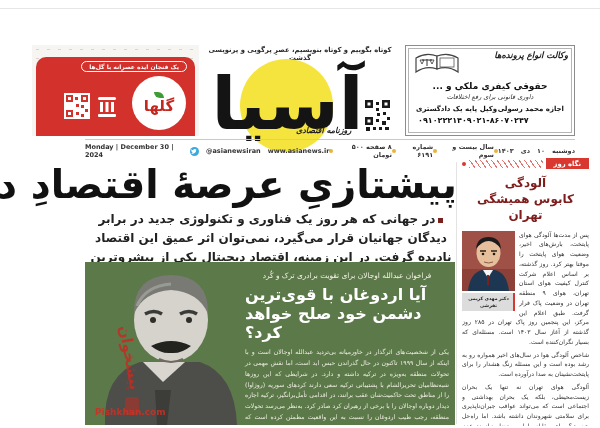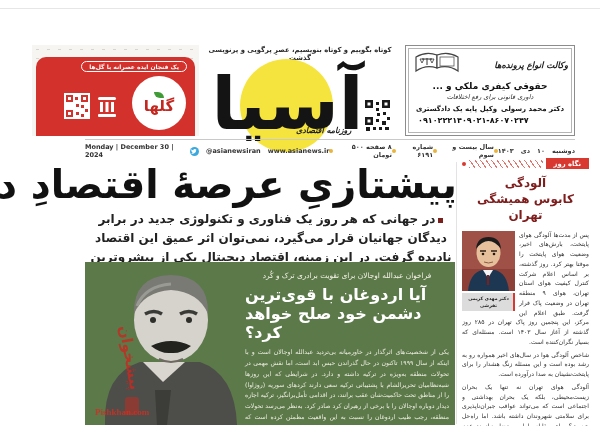--- a/index.html
+++ b/index.html
@@ -43,7 +43,7 @@
   .lawyer { position:absolute; left:405px; top:45px; width:170px; height:91px; background:#fff;
             border:1px solid #8c8c8c; padding:4px 6px 3px; }
   .lawyer:before { content:""; position:absolute; inset:2px; border:1px solid #b5b5b5; pointer-events:none; }
-  .law-r1 { display:flex; align-items:center; justify-content:space-between; height:30px; }
+  .law-r1 { display:flex; align-items:flex-start; justify-content:space-between; height:30px; }
   .law-heading { font-size:8.5px; font-weight:bold; font-style:italic; color:#222; }
   .law-services { text-align:center; font-size:9px; font-weight:bold; color:#111; margin-top:1px; }
   .law-sub { text-align:center; font-size:6.5px; font-style:italic; color:#333; margin-top:2px; }

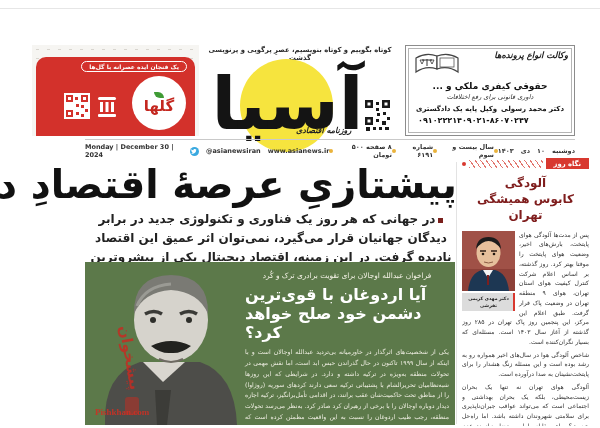--- a/index.html
+++ b/index.html
@@ -202,7 +202,7 @@
     <div class="law-services">حقوقی کیفری ملکی و ...</div>
     <div class="law-sub">داوری قانونی برای رفع اختلافات</div>
     <div class="law-row">
-      <span>دکتر محمد رسولی</span>
+      <span>اجازه محمد رسولی</span>
       <span>وکیل پایه یک دادگستری</span>
     </div>
     <div class="law-phones">

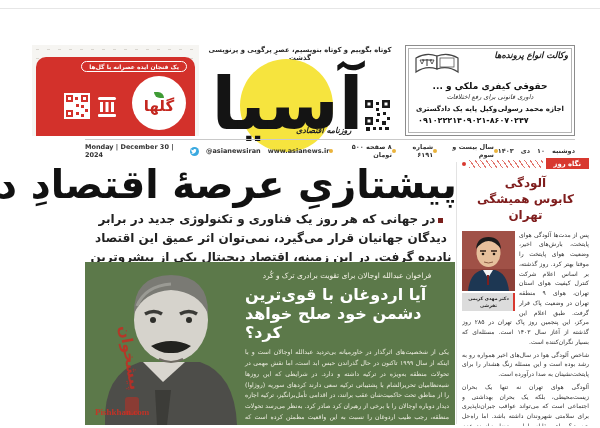--- a/index.html
+++ b/index.html
@@ -76,7 +76,7 @@
   .fe-wm-v { position:absolute; left:48px; top:62px; color:rgba(196,44,34,.85); font-size:15px;
              font-weight:bold; transform:rotate(80deg); transform-origin:left top; letter-spacing:2px; }
   .fe-wm { position:absolute; left:10px; bottom:8px; color:rgba(205,48,36,.9); font-size:9px;
-           font-weight:bold; direction:ltr;font-family:Liberation Serif, serif; }
+           font-weight:bold; direction:ltr; }
   .fe-text { position:absolute; right:6px; top:9px; width:204px; color:#fff; }
   .fe-kicker { text-align:center; font-size:7.4px; font-weight:normal; color:#f4f2e6; }
   .fe-head { text-align:left; font-size:16px; font-weight:bold; margin-top:5px; color:#fff; }

